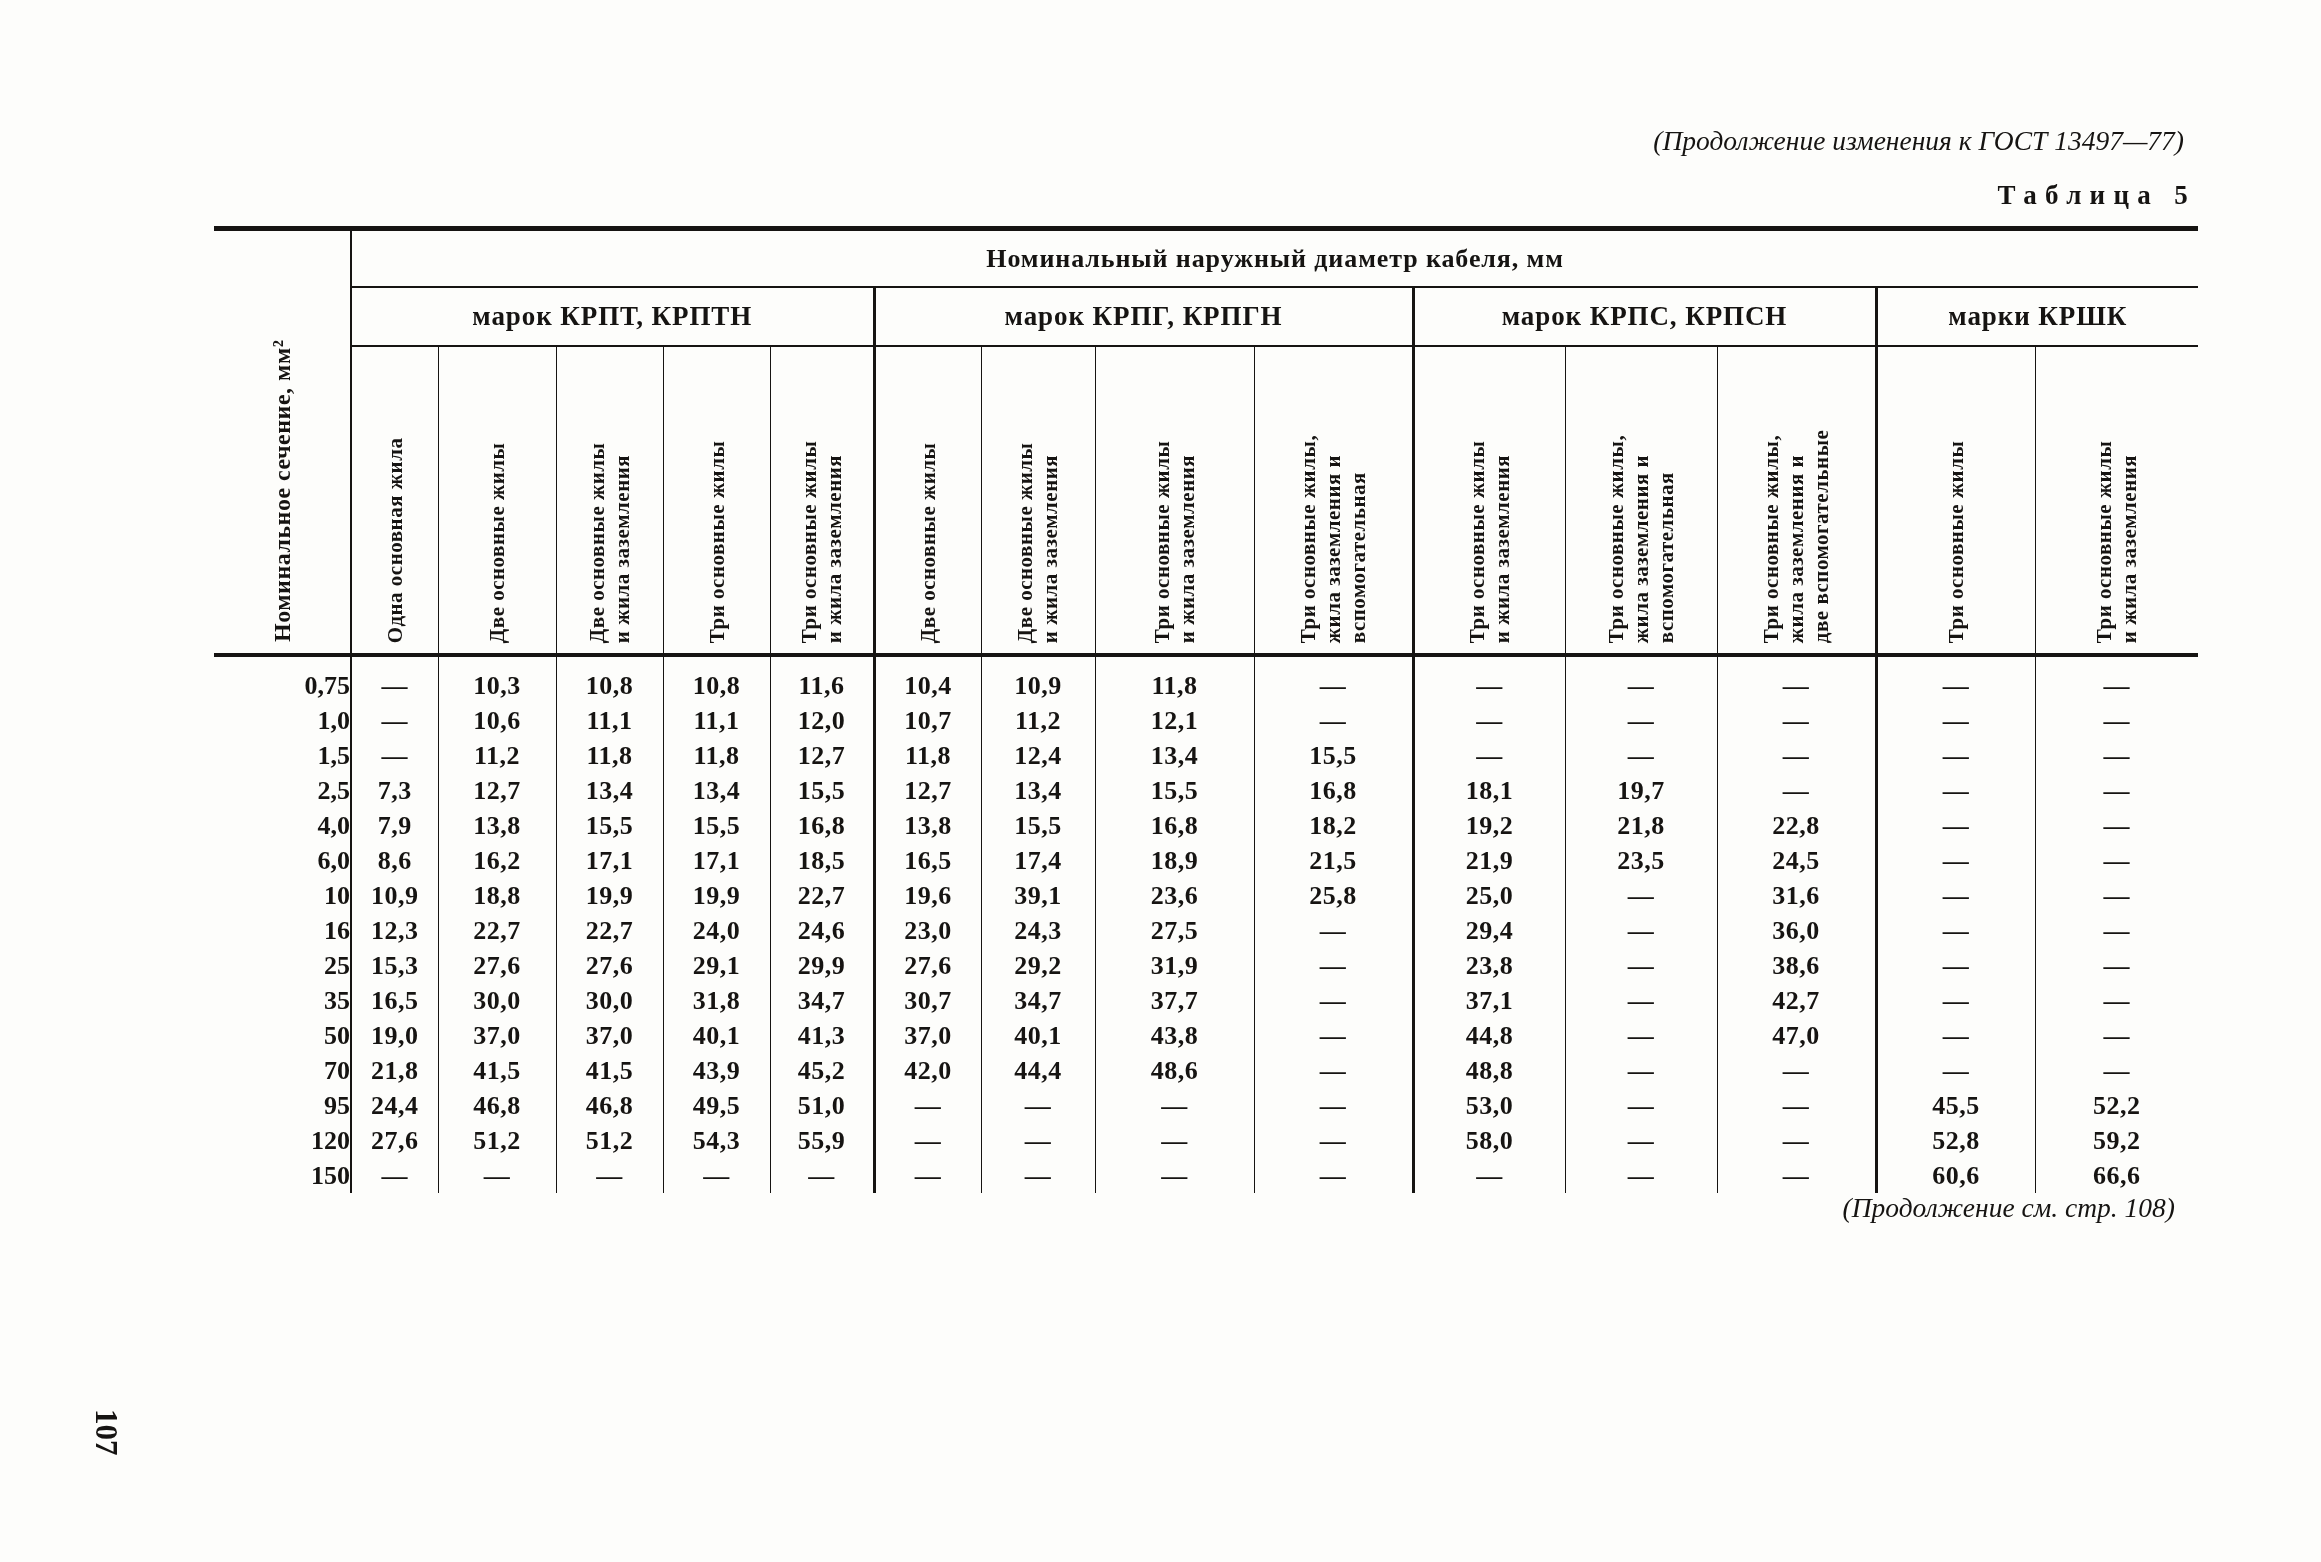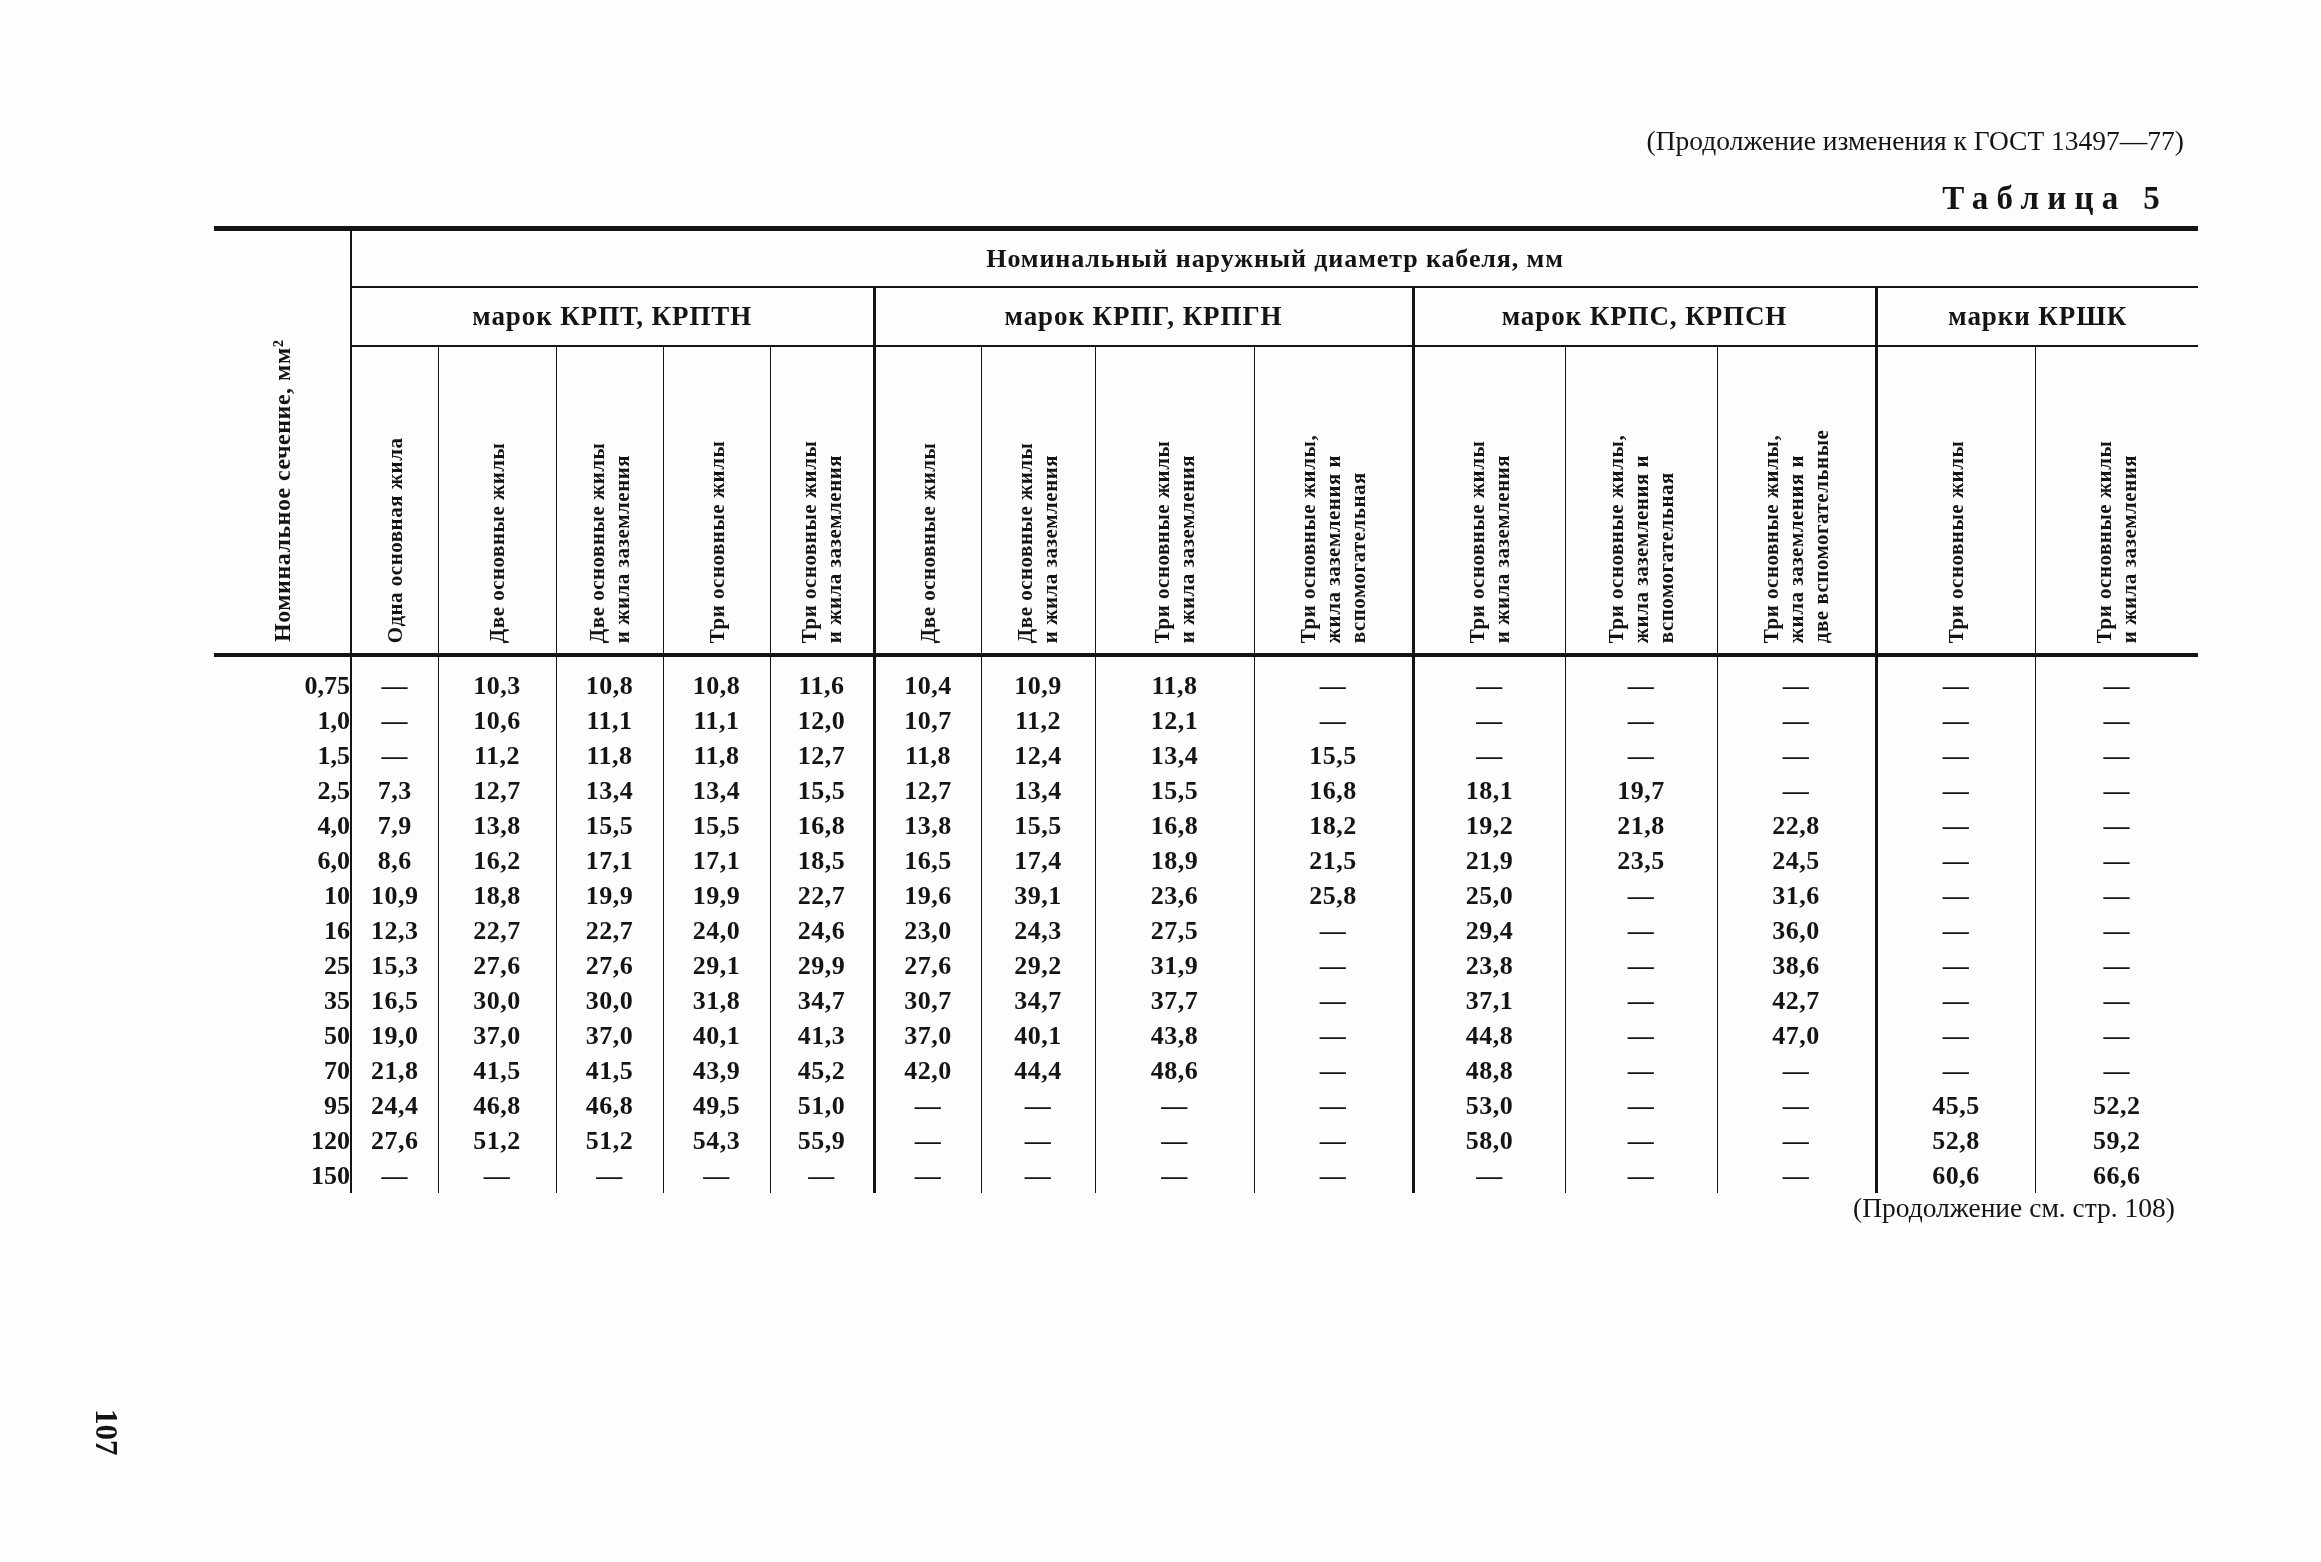--- a/index.html
+++ b/index.html
@@ -9,7 +9,7 @@
     font-family:"Liberation Serif", serif;
     overflow:hidden;
   }
-  .note{position:absolute;font-size:27.5px;white-space:nowrap;}
+  .note{position:absolute;font-style:italic;font-size:27.5px;white-space:nowrap;}
   #note-top{top:125px;right:138px;}
   #table-label{position:absolute;top:180px;right:154px;font-weight:bold;font-size:33px;letter-spacing:8.3px;white-space:nowrap;}
   #note-bottom{top:1192px;right:147px;}

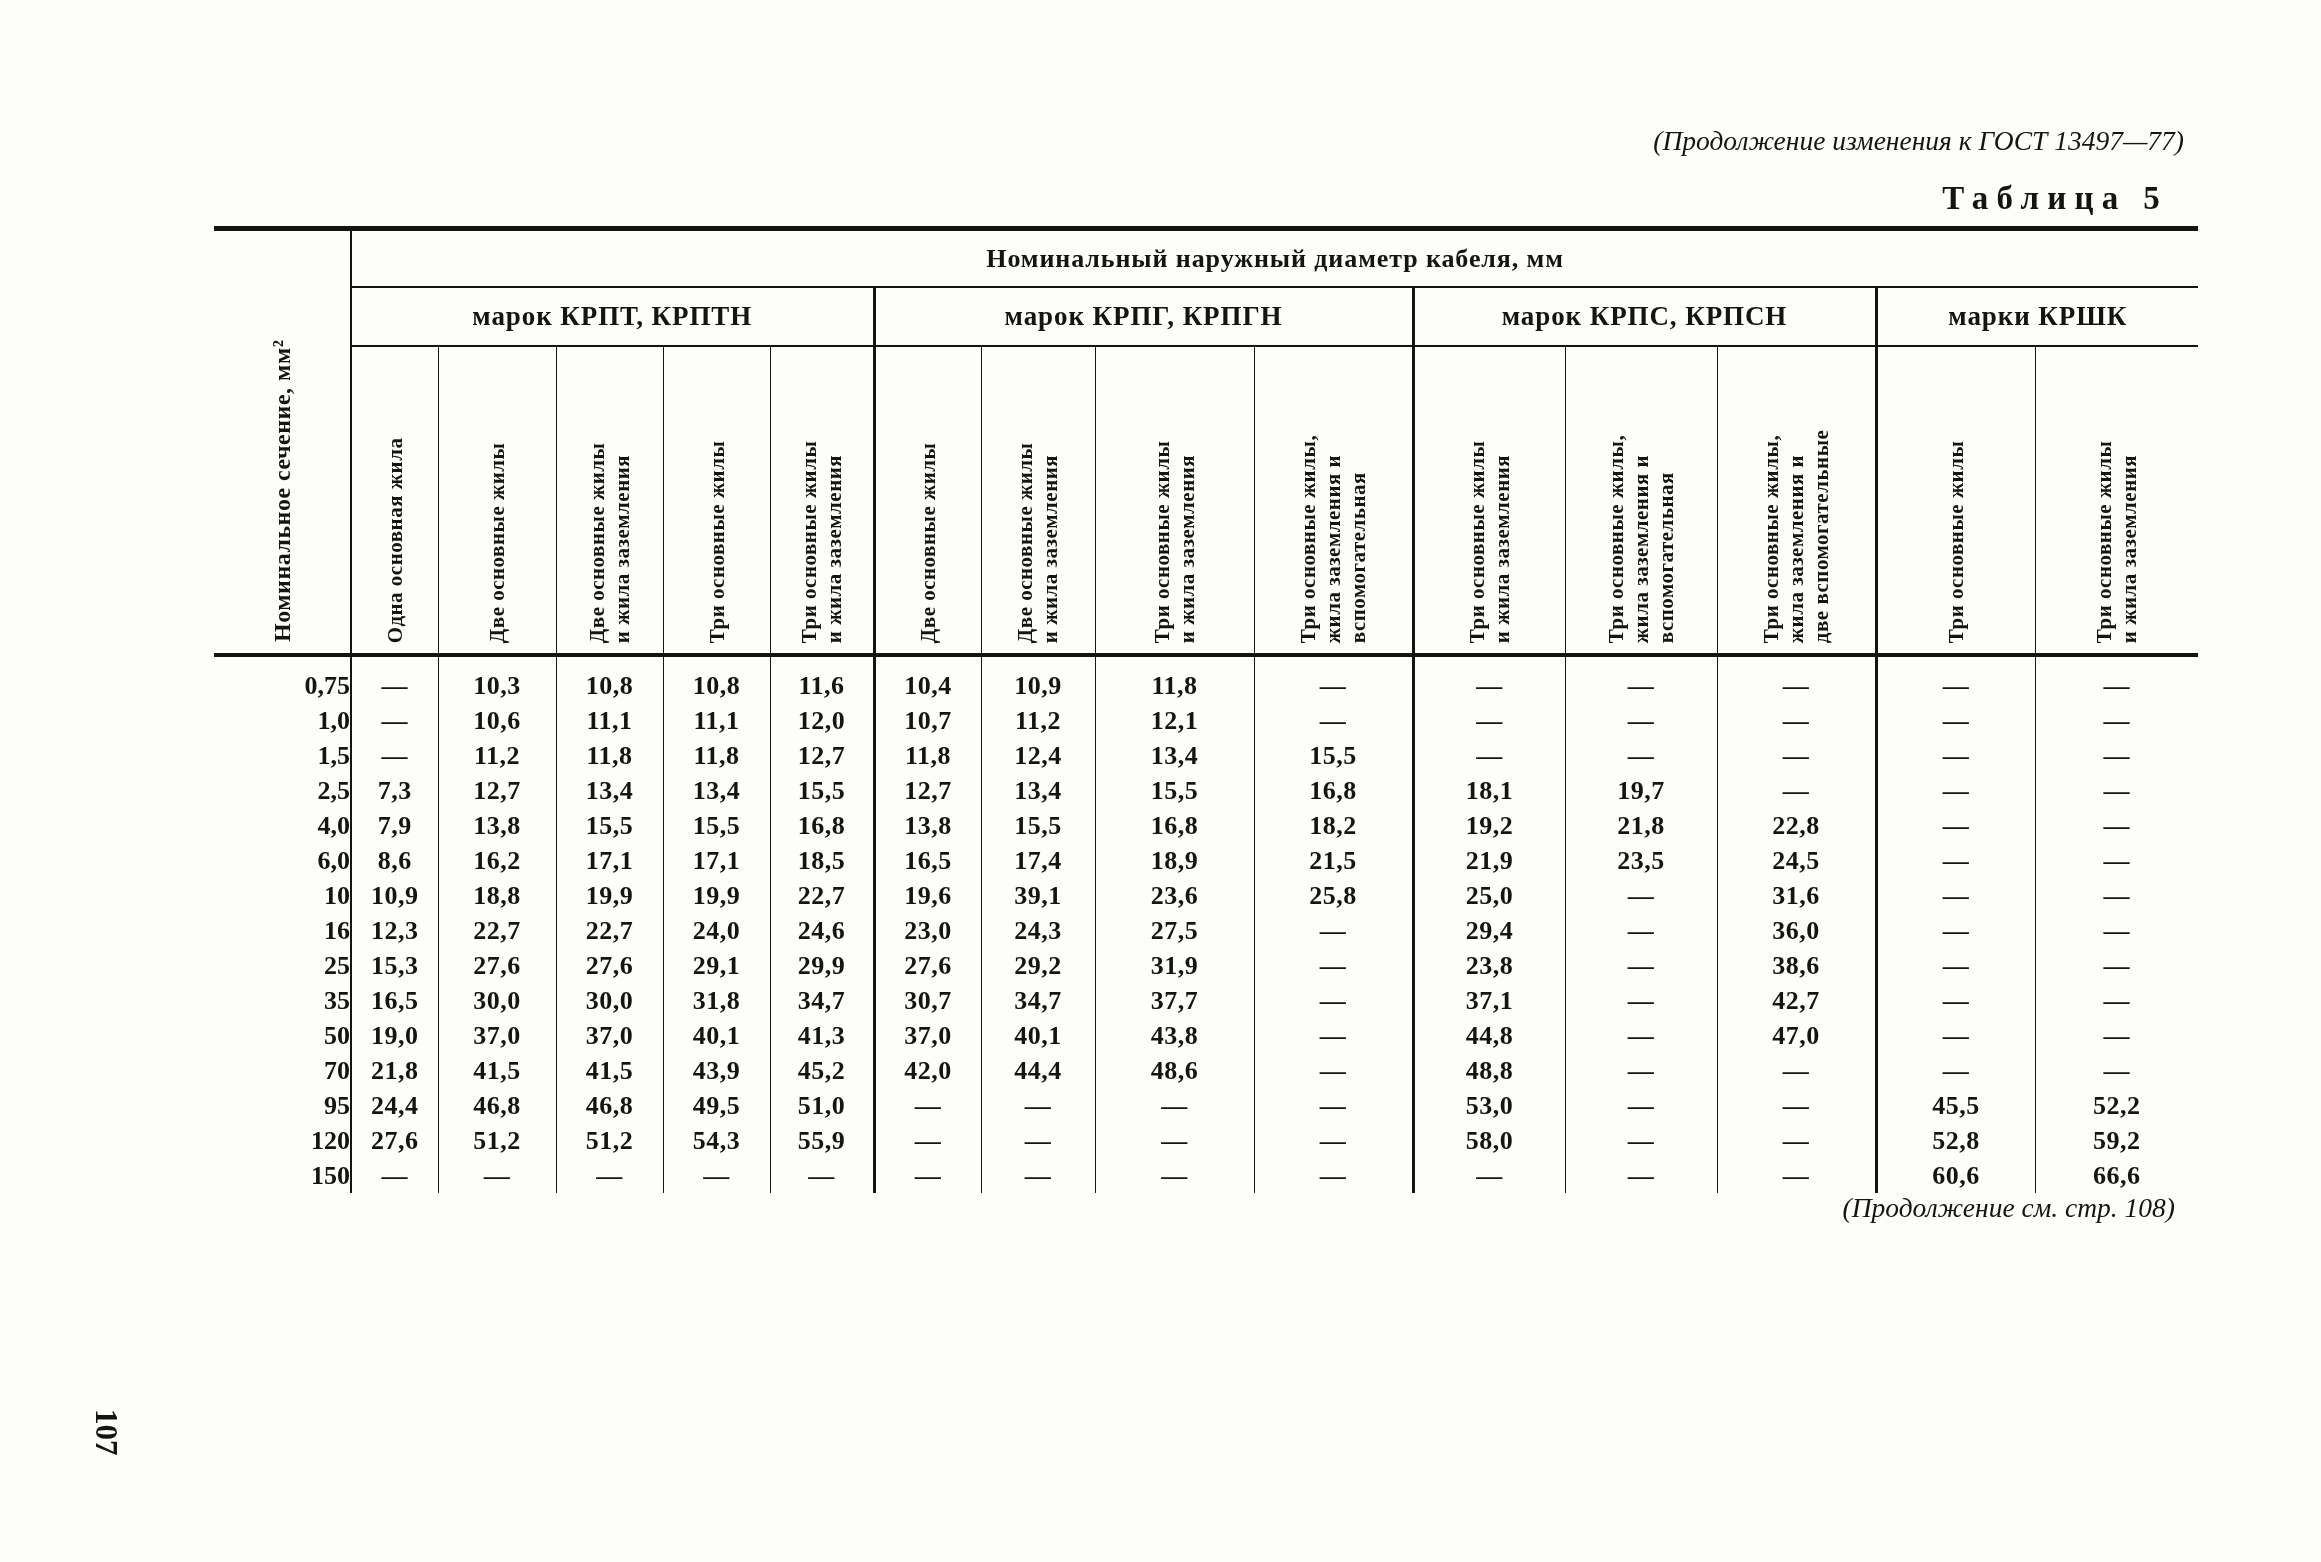--- a/index.html
+++ b/index.html
@@ -11,7 +11,7 @@
   }
   .note{position:absolute;font-style:italic;font-size:27.5px;white-space:nowrap;}
   #note-top{top:125px;right:138px;}
-  #table-label{position:absolute;top:180px;right:154px;font-weight:bold;font-size:33px;letter-spacing:8.3px;white-space:nowrap;}
+  #table-label{position:absolute;top:180px;right:126px;font-weight:bold;font-size:27px;letter-spacing:8.3px;white-space:nowrap;}
   #note-bottom{top:1192px;right:147px;}
   #page-number{
     position:absolute;left:88px;top:1377px;width:37px;height:101px;

